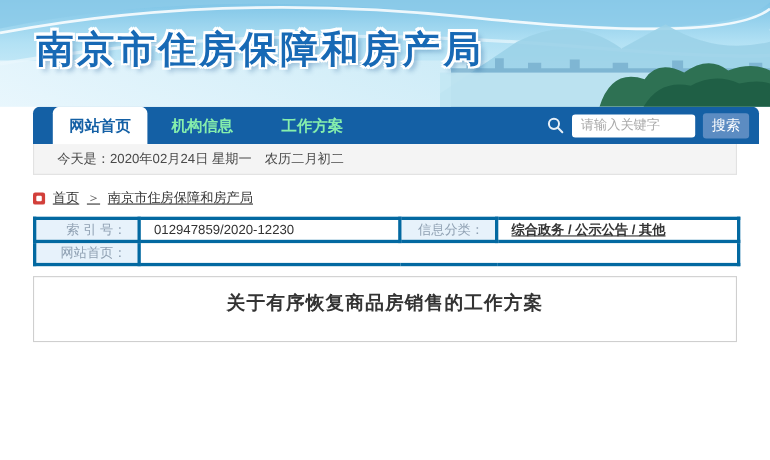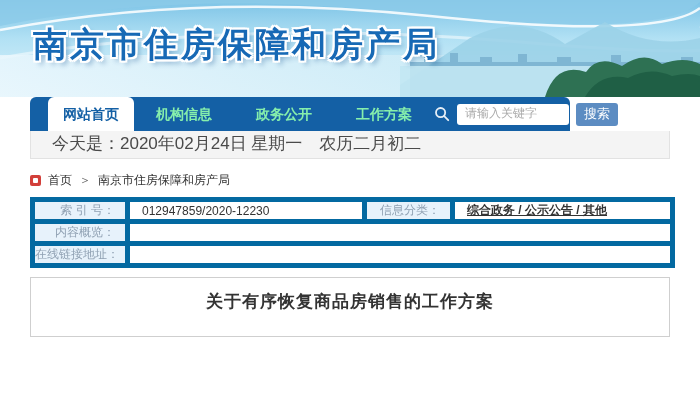--- a/index.html
+++ b/index.html
@@ -18,7 +18,7 @@
   }
 
   
-  .nav { margin:0 30px; width:540px; height:34px; background:#1460a5;
+  .nav { margin:0 30px; width:660px; height:34px; background:#1460a5;
          border-radius:6px 6px 0 0; display:flex; align-items:center; }
   .tab { color:#86efac; font-size:14px; font-weight:bold; line-height:34px;
          padding:0 22px; cursor:pointer; white-space:nowrap; }

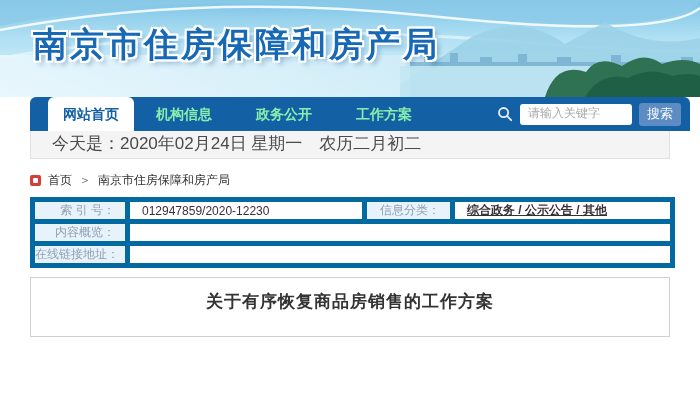--- a/index.html
+++ b/index.html
@@ -99,7 +99,6 @@
 <div class="nav">
   <div class="tab active">网站首页</div>
   <div class="tab">机构信息</div>
-  <div class="tab">政务公开</div>
   <div class="tab">工作方案</div>
 
   <div class="searchbox">

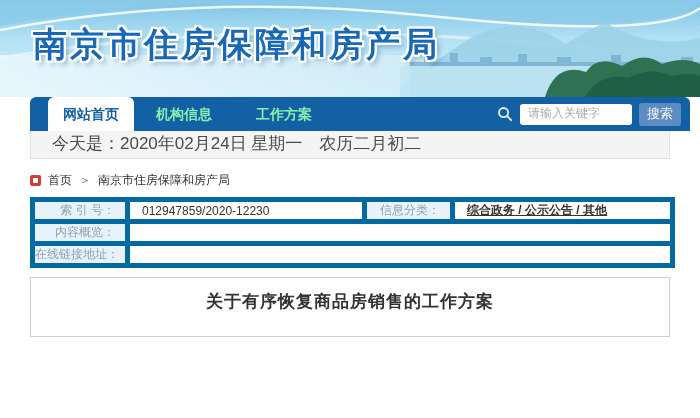--- a/index.html
+++ b/index.html
@@ -36,7 +36,7 @@
   
   .datebar { margin:0 30px; width:640px; height:28px; background:#f4f4f4;
              border:1px solid #e2e2e2; border-top:none; line-height:26px;
-             font-size:17px; color:#4a4a4a; padding-left:21px; }
+             font-size:12px; color:#4a4a4a; padding-left:21px; }
 
   
   .breadcrumb { margin:14px 30px 0; display:flex; align-items:center;

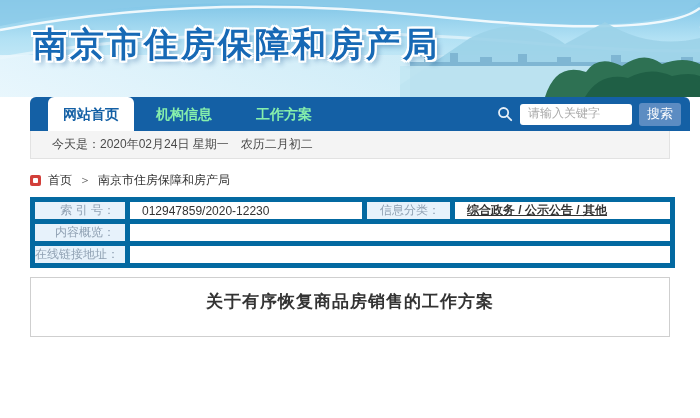--- a/index.html
+++ b/index.html
@@ -40,7 +40,7 @@
 
   
   .breadcrumb { margin:14px 30px 0; display:flex; align-items:center;
-                font-size:12px; color:#333; gap:7px; height:14px; }
+                font-size:12px; color:#333; gap:7px; height:14px;text-decoration:underline; }
   .crumb-icon { width:11px; height:11px; background:#d23f3a; border-radius:2px;
                 display:flex; align-items:center; justify-content:center; flex:0 0 auto; }
   .crumb-icon span { display:block; width:5px; height:5px; background:#fff; border-radius:1px; }

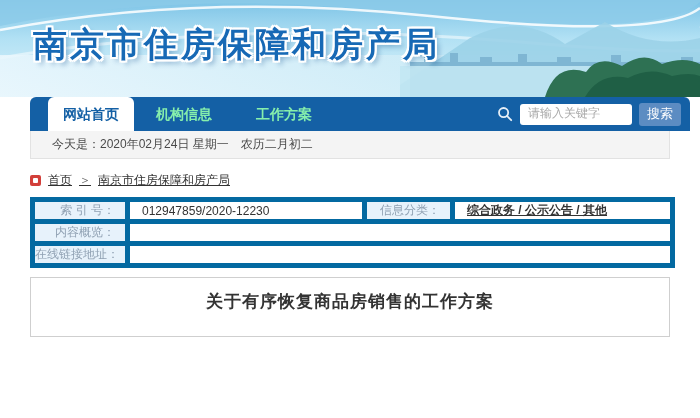--- a/index.html
+++ b/index.html
@@ -50,7 +50,7 @@
   
   table.info { margin:10px 30px 0; width:640px; border-collapse:collapse;
                table-layout:fixed; font-size:12px; }
-  table.info td { border:5px solid #0369a1; height:21px; padding:0 0 0 12px;
+  table.info td { border:3px solid #0369a1; height:21px; padding:0 0 0 12px;
                   color:#333; overflow:hidden; white-space:nowrap; }
   table.info td.lbl { background:#e7f2fb; color:#8fa0b2; text-align:right;
                       padding:0 10px 0 0; }

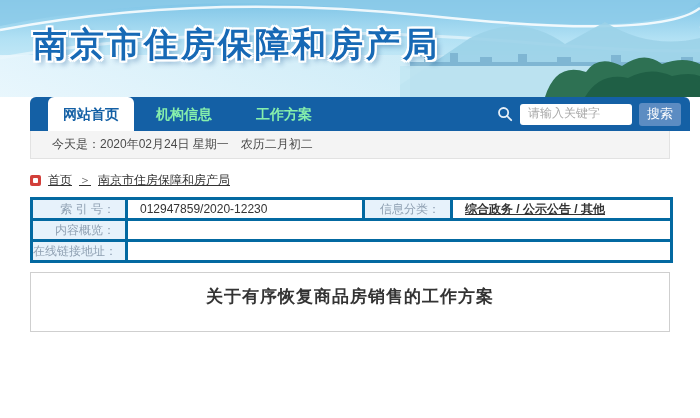--- a/index.html
+++ b/index.html
@@ -137,7 +137,7 @@
     <td class="bold">综合政务 / 公示公告 / 其他</td>
   </tr>
   <tr>
-    <td class="lbl">内容概览：</td>
+    <td class="lbl">网站首页：</td>
     <td colspan="3"></td>
   </tr>
   <tr>

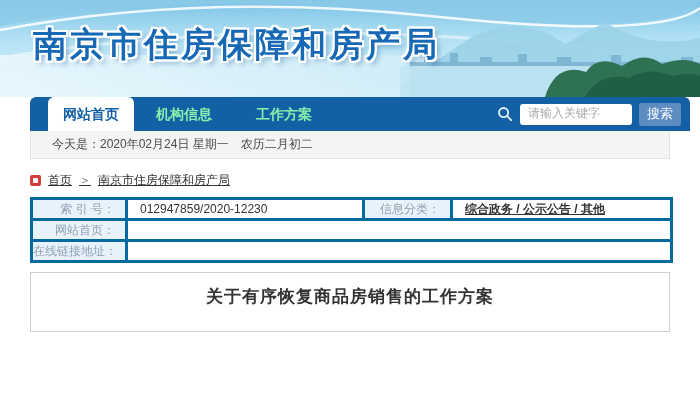--- a/index.html
+++ b/index.html
@@ -140,10 +140,6 @@
     <td class="lbl">网站首页：</td>
     <td colspan="3"></td>
   </tr>
-  <tr>
-    <td class="lbl">在线链接地址：</td>
-    <td colspan="3"></td>
-  </tr>
 </tbody>
   </table>
 

